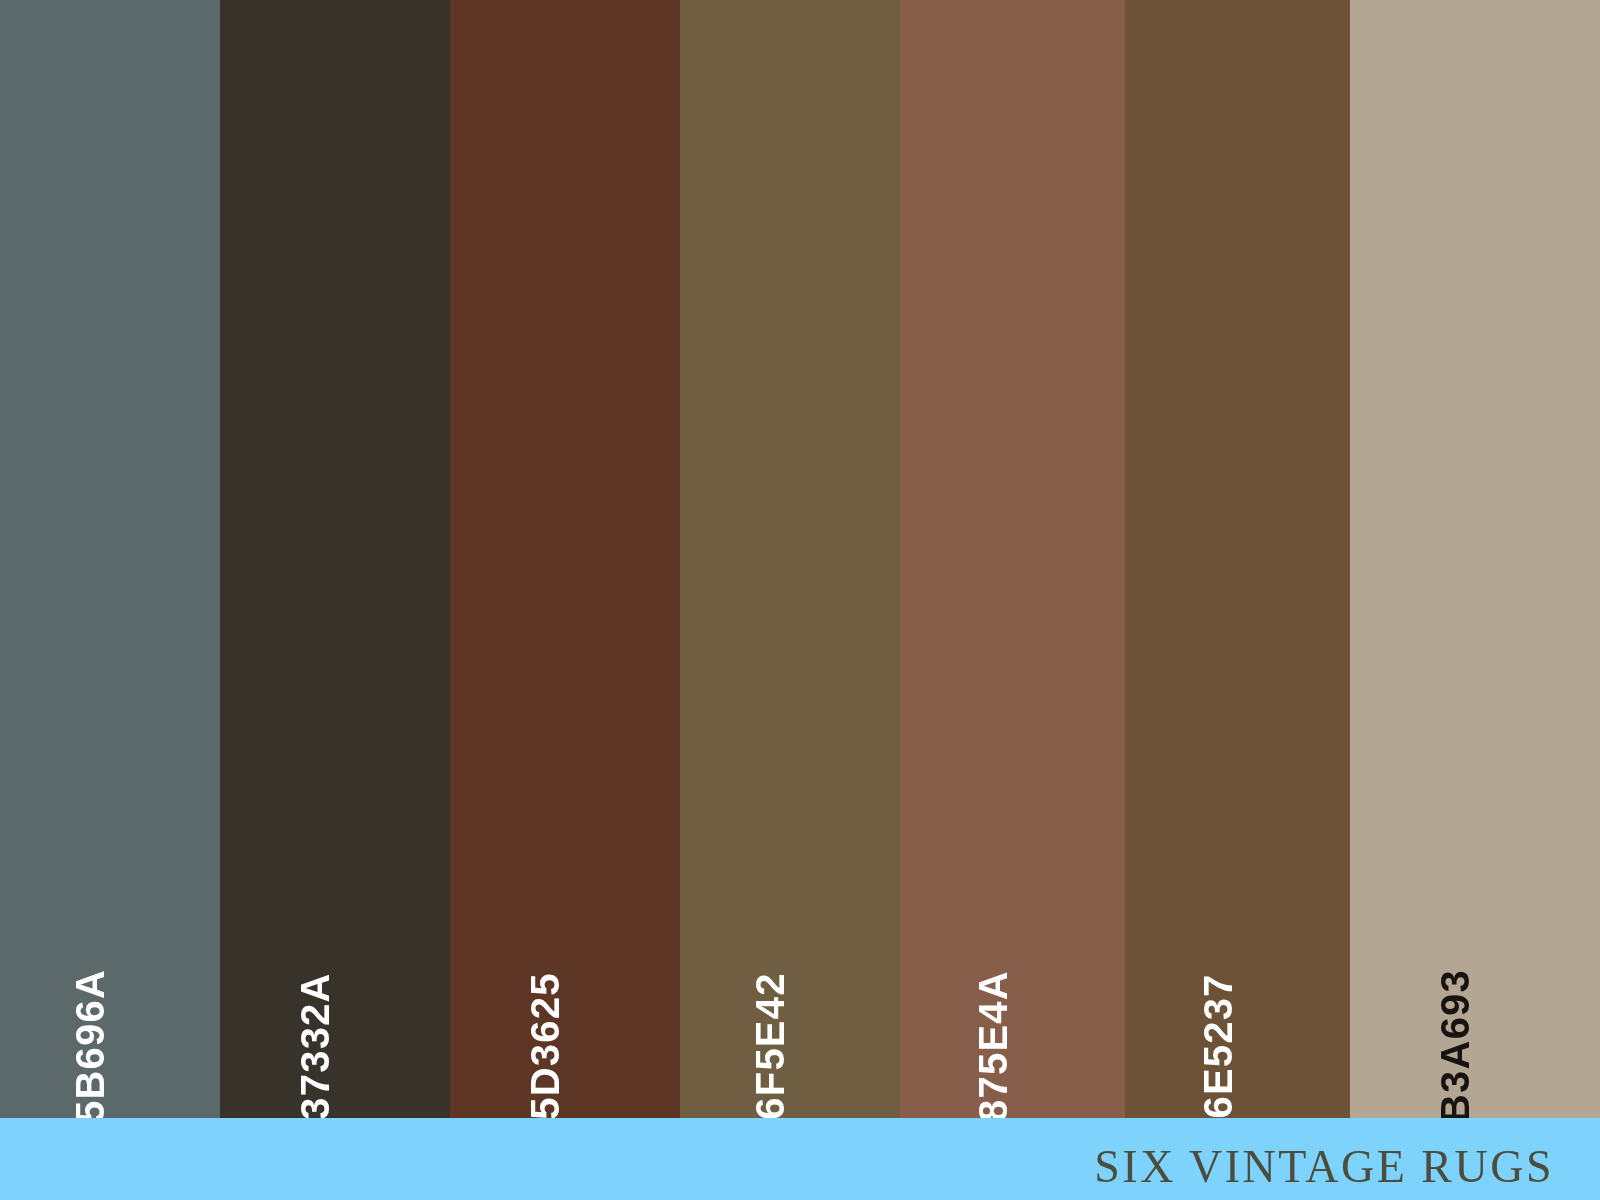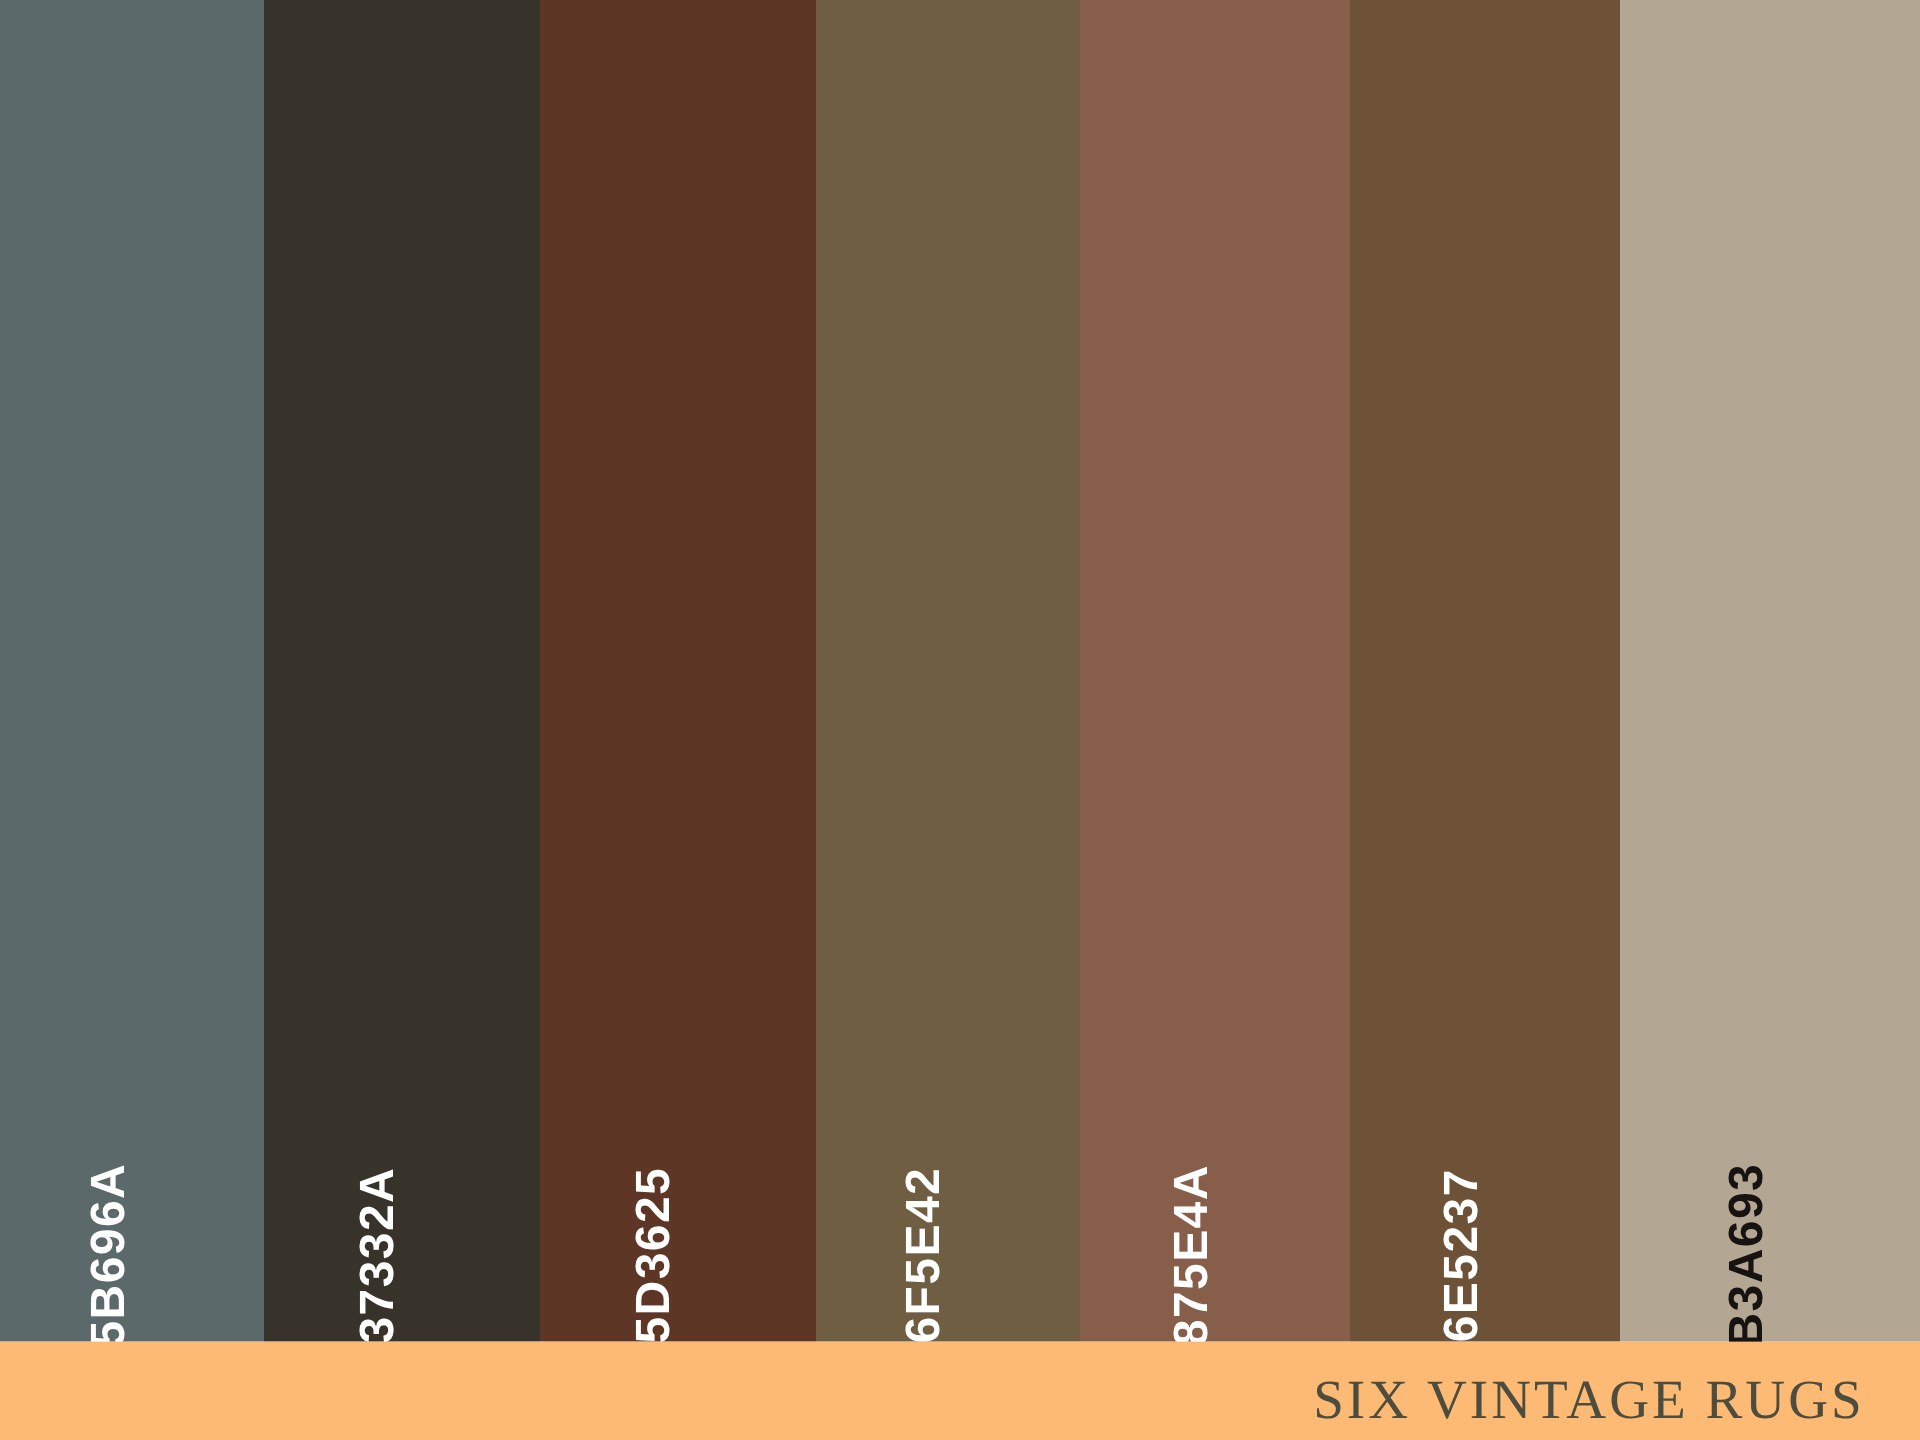--- a/index.html
+++ b/index.html
@@ -133,7 +133,7 @@
       </div>
     </div>
 
-  <div id="footer-band" style="background: #fdba74;">
+  <div id="footer-band" style="background: #7dd3fc;">
     <div id="brand-wordmark" style="color: rgb(76, 77, 62);">SIX VINTAGE RUGS</div>
   </div>
 

